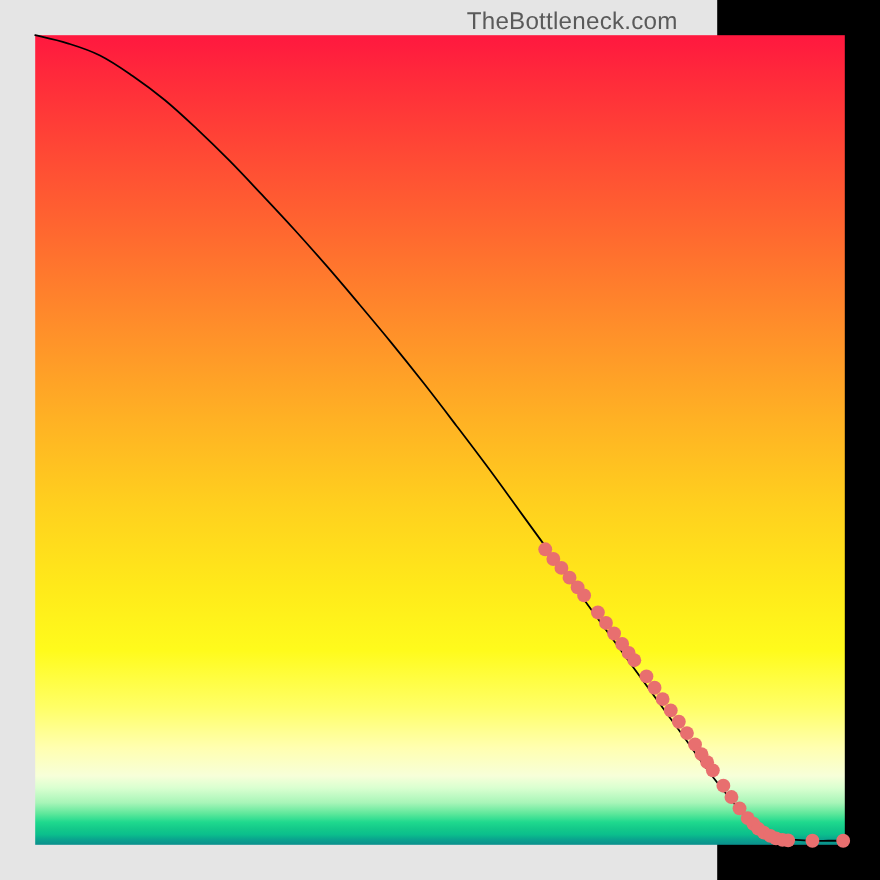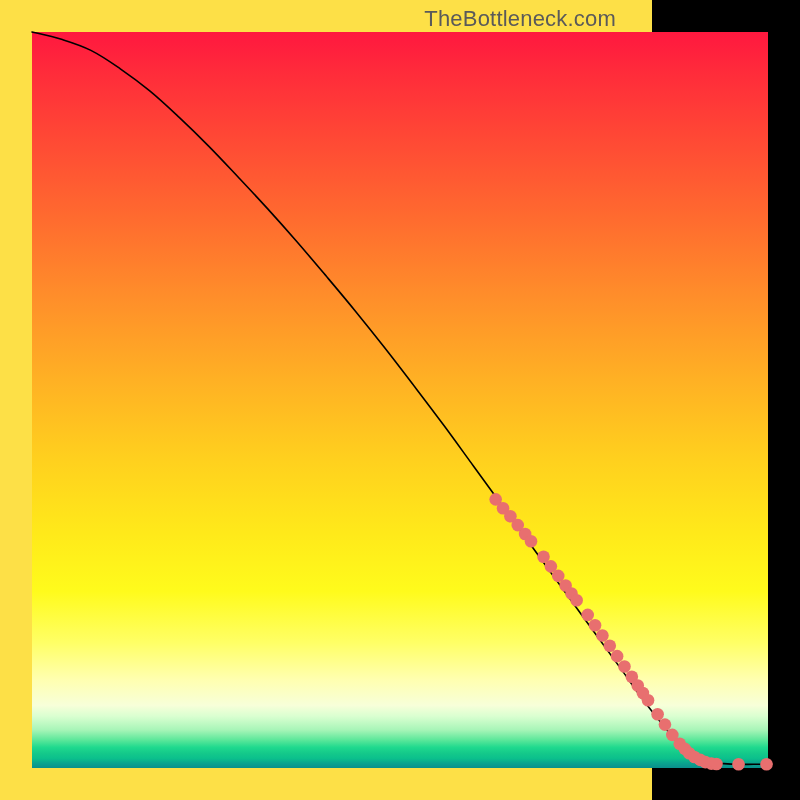--- a/index.html
+++ b/index.html
@@ -15,7 +15,7 @@
     position: relative;
     width: 652px;
     height: 800px;
-    background: #fde047;
+    background: #e5e5e5;
   }
   .plot-area {
     position: absolute;

